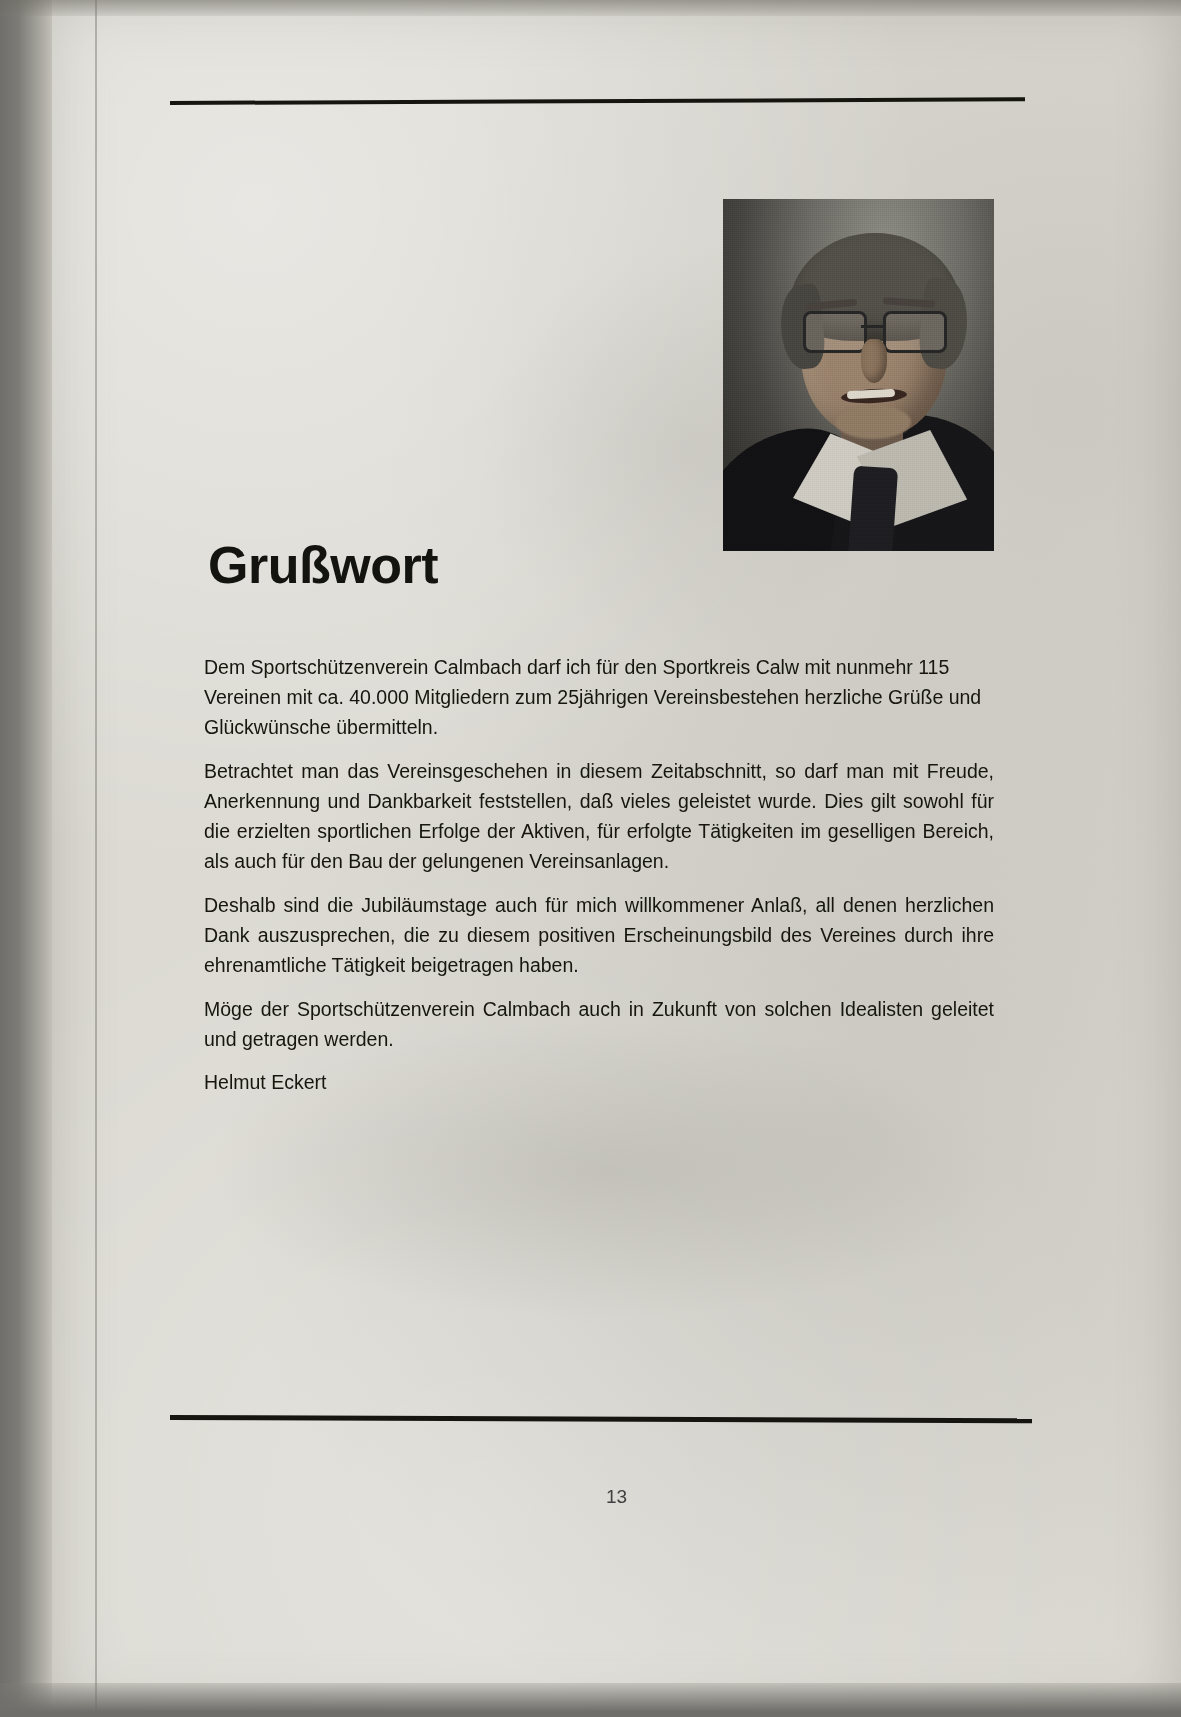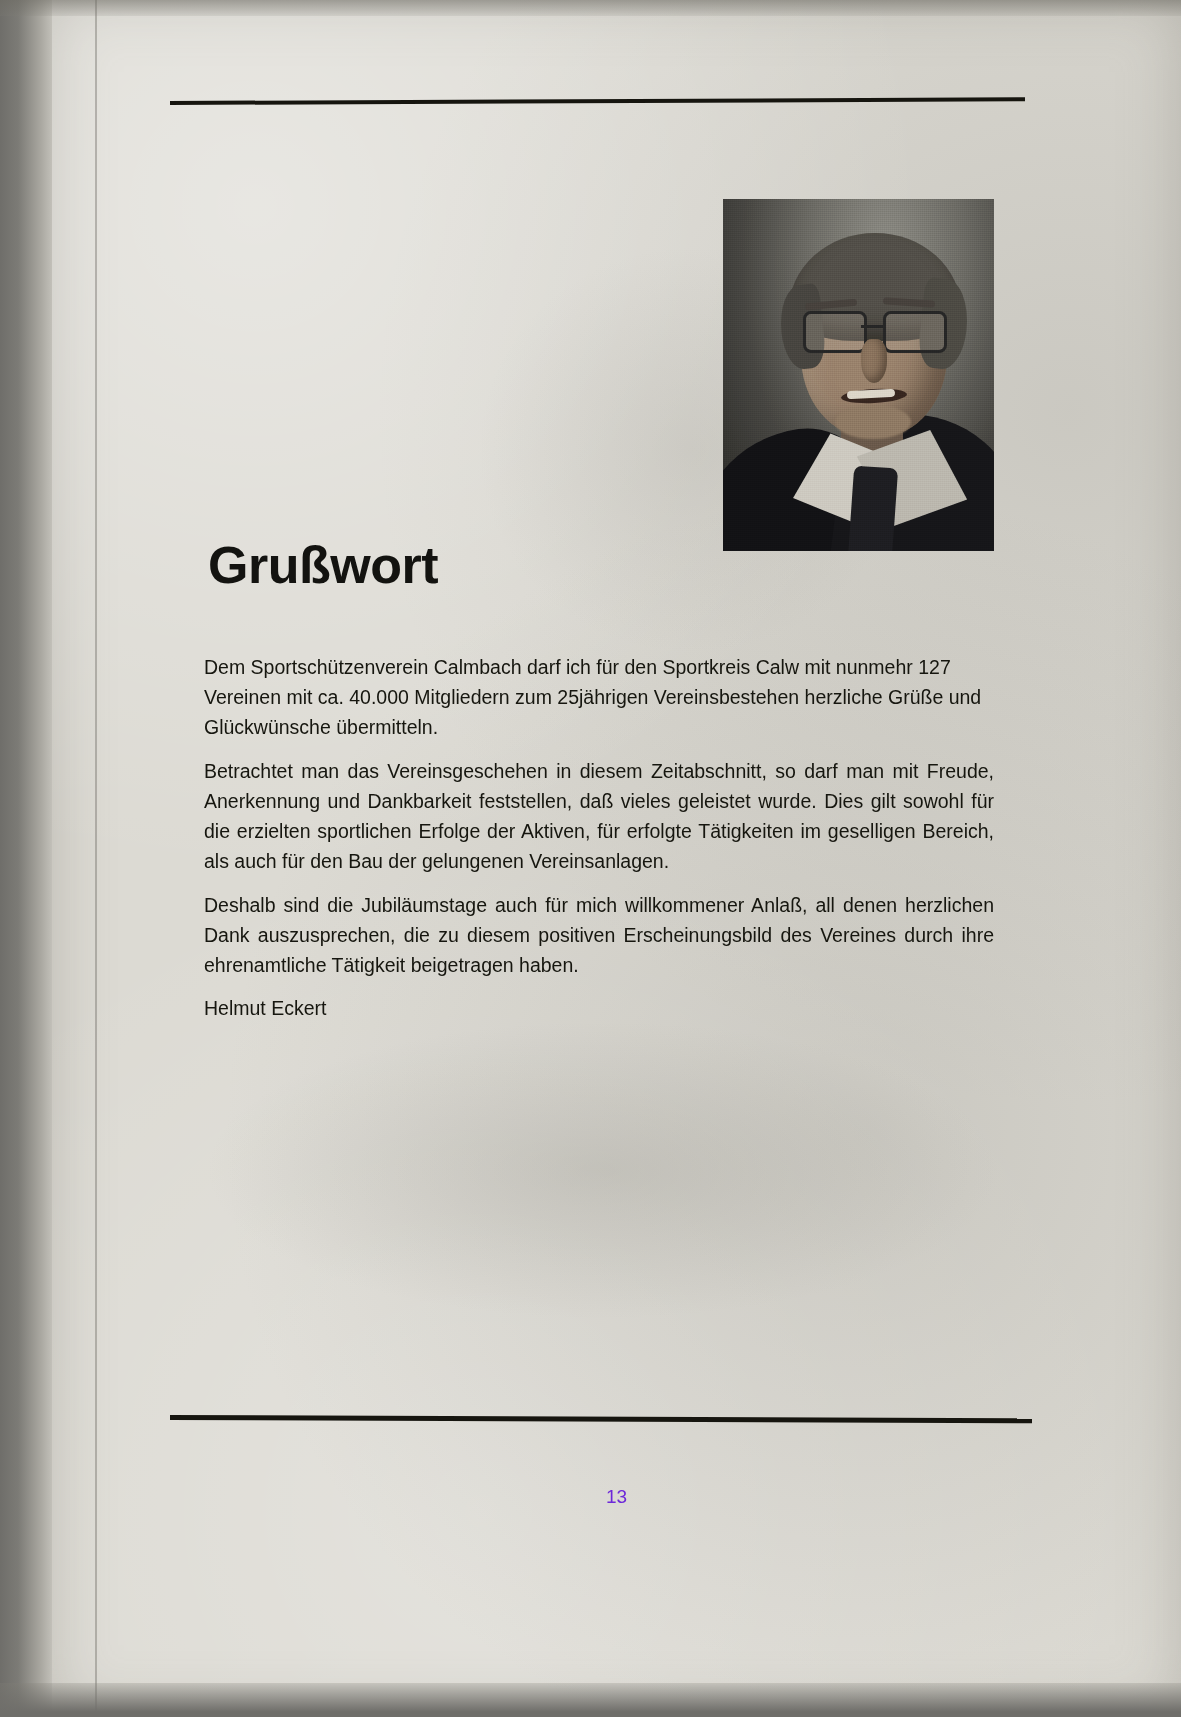--- a/index.html
+++ b/index.html
@@ -398,7 +398,7 @@
     <div class="heading">Grußwort</div>
 
     <div class="body">
-      <p class="first">Dem Sportschützenverein Calmbach darf ich für den Sportkreis Calw mit nunmehr 127 Vereinen mit ca. 40.000 Mitgliedern zum 25jährigen Vereinsbestehen herzliche Grüße und Glückwünsche übermitteln.</p>
+      <p class="first">Dem Sportschützenverein Calmbach darf ich für den Sportkreis Calw mit nunmehr 115 Vereinen mit ca. 40.000 Mitgliedern zum 25jährigen Vereinsbestehen herzliche Grüße und Glückwünsche übermitteln.</p>
       <p>Betrachtet man das Vereinsgeschehen in diesem Zeitabschnitt, so darf man mit Freude, Anerkennung und Dankbarkeit feststellen, daß vieles geleistet wurde. Dies gilt sowohl für die erzielten sportlichen Erfolge der Aktiven, für erfolgte Tätigkeiten im geselligen Bereich, als auch für den Bau der gelungenen Vereinsanlagen.</p>
       <p>Deshalb sind die Jubiläumstage auch für mich willkommener Anlaß, all denen herzlichen Dank auszusprechen, die zu diesem positiven Erscheinungsbild des Vereines durch ihre ehrenamtliche Tätigkeit beigetragen haben.</p>
       <div class="signature">

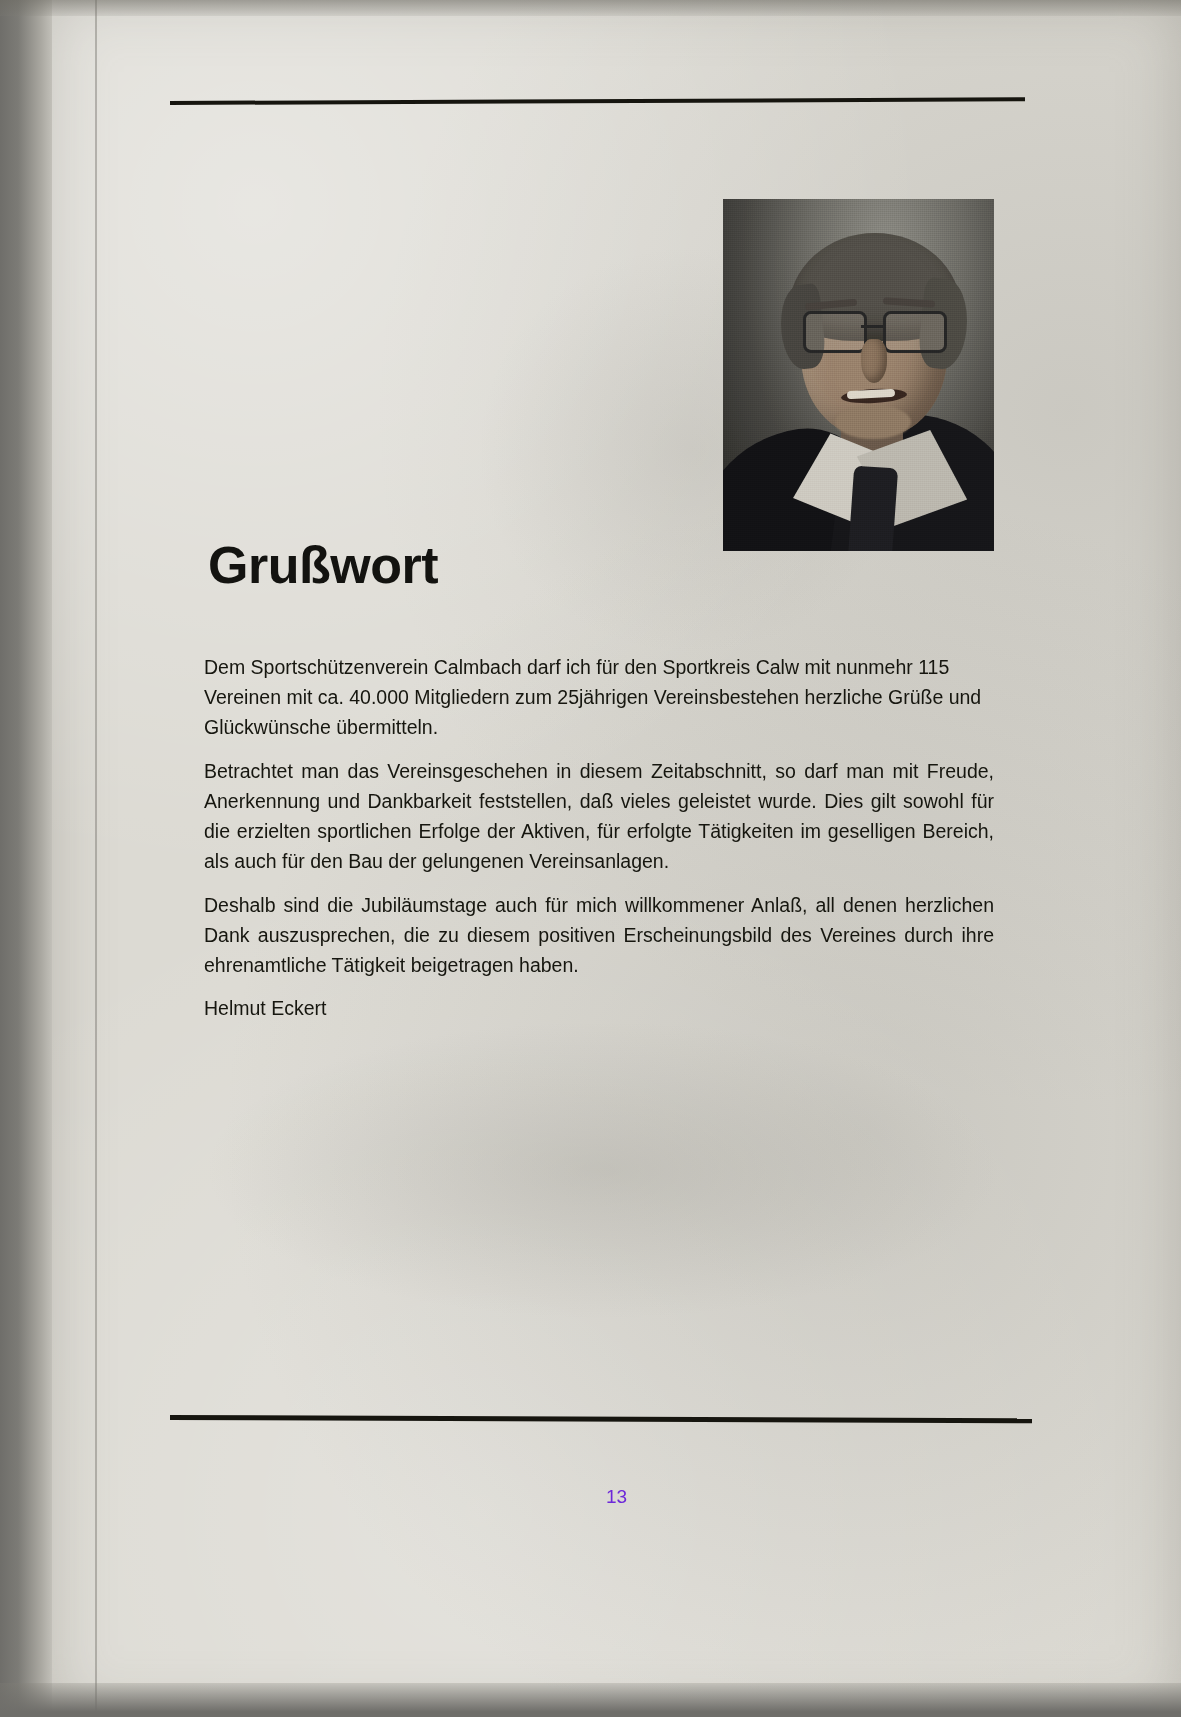--- a/index.html
+++ b/index.html
@@ -401,6 +401,7 @@
       <p class="first">Dem Sportschützenverein Calmbach darf ich für den Sportkreis Calw mit nunmehr 115 Vereinen mit ca. 40.000 Mitgliedern zum 25jährigen Vereinsbestehen herzliche Grüße und Glückwünsche übermitteln.</p>
       <p>Betrachtet man das Vereinsgeschehen in diesem Zeitabschnitt, so darf man mit Freude, Anerkennung und Dankbarkeit feststellen, daß vieles geleistet wurde. Dies gilt sowohl für die erzielten sportlichen Erfolge der Aktiven, für erfolgte Tätigkeiten im geselligen Bereich, als auch für den Bau der gelungenen Vereinsanlagen.</p>
       <p>Deshalb sind die Jubiläumstage auch für mich willkommener Anlaß, all denen herzlichen Dank auszusprechen, die zu diesem positiven Erscheinungsbild des Vereines durch ihre ehrenamtliche Tätigkeit beigetragen haben.</p>
+      <p>Möge der Sportschützenverein Calmbach auch in Zukunft von solchen Idealisten geleitet und getragen werden.</p>
       <div class="signature">
         <div>Helmut Eckert</div>
       </div>

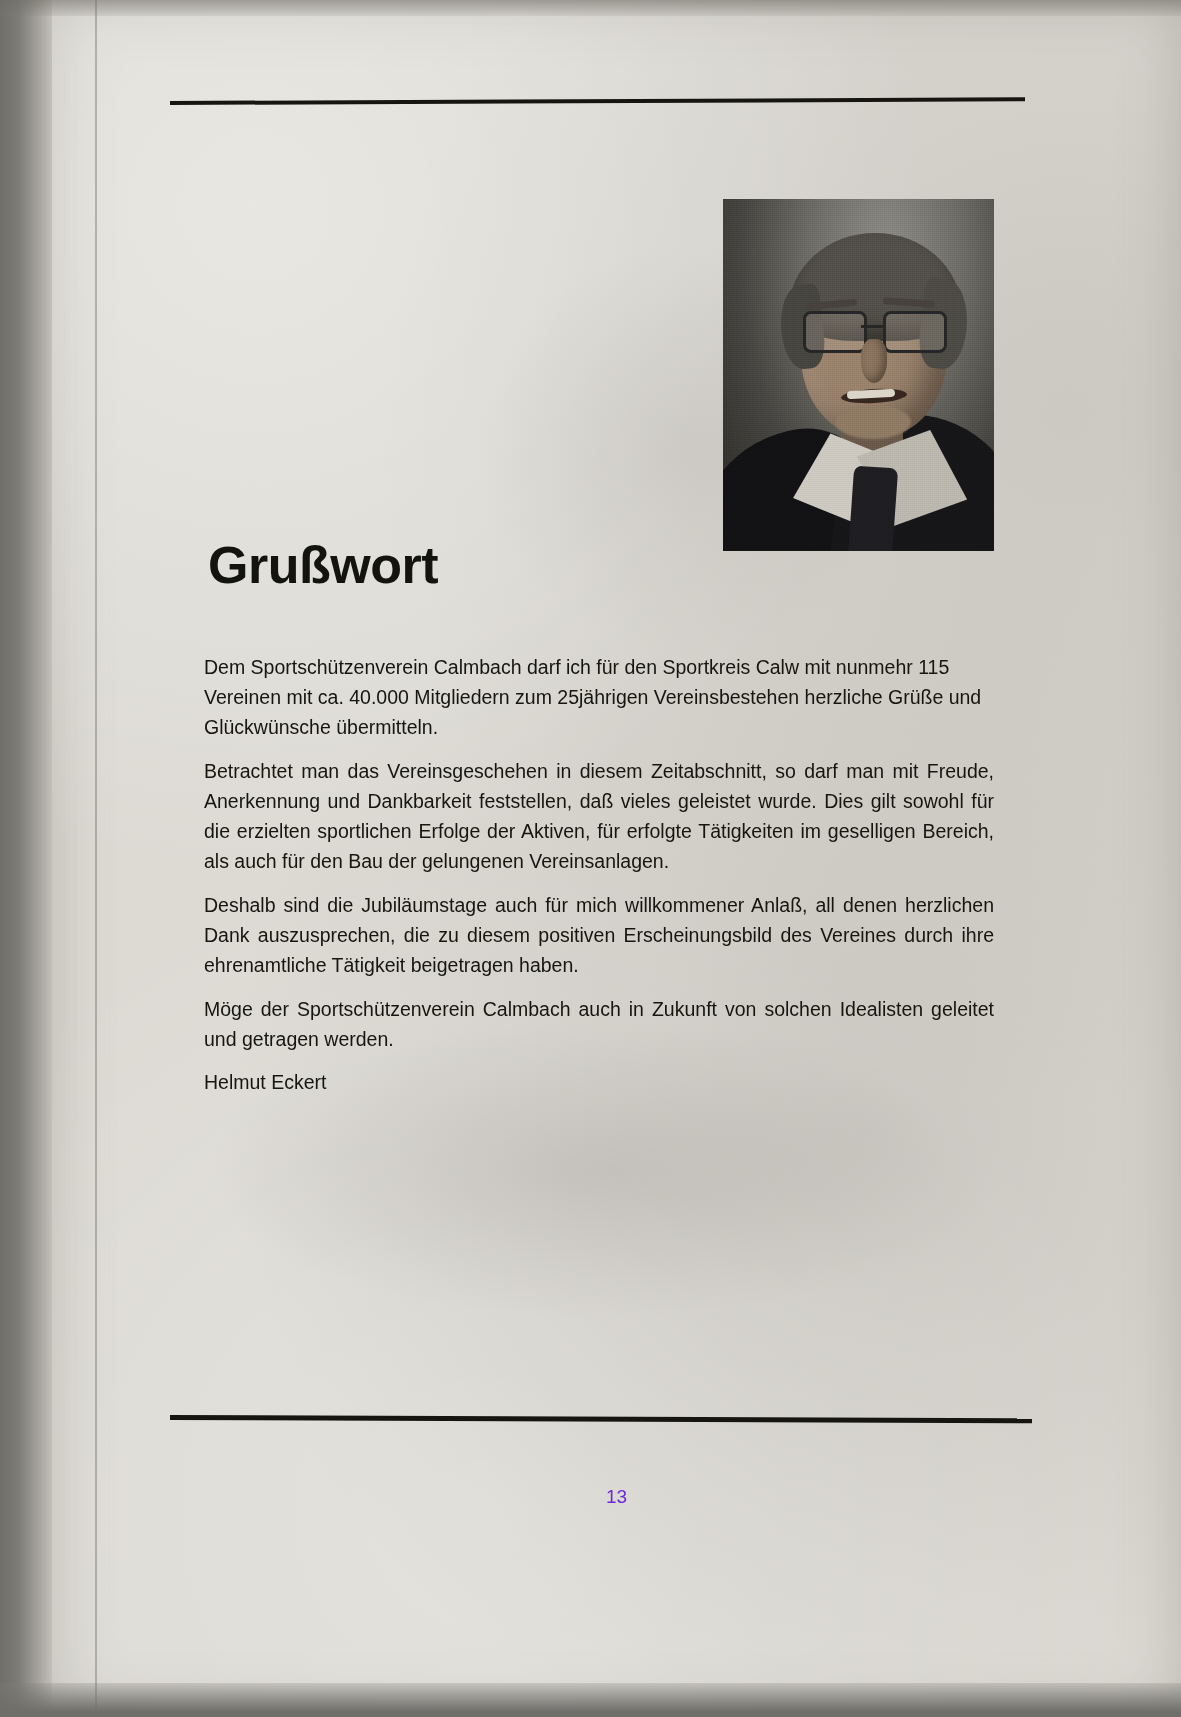--- a/index.html
+++ b/index.html
@@ -335,7 +335,7 @@
     width: 1129px;
     text-align: center;
     font-size: 19px;
-    color: #6d28d9;
+    color: #404040;
   }
   .smudge1 {
     position: absolute;

